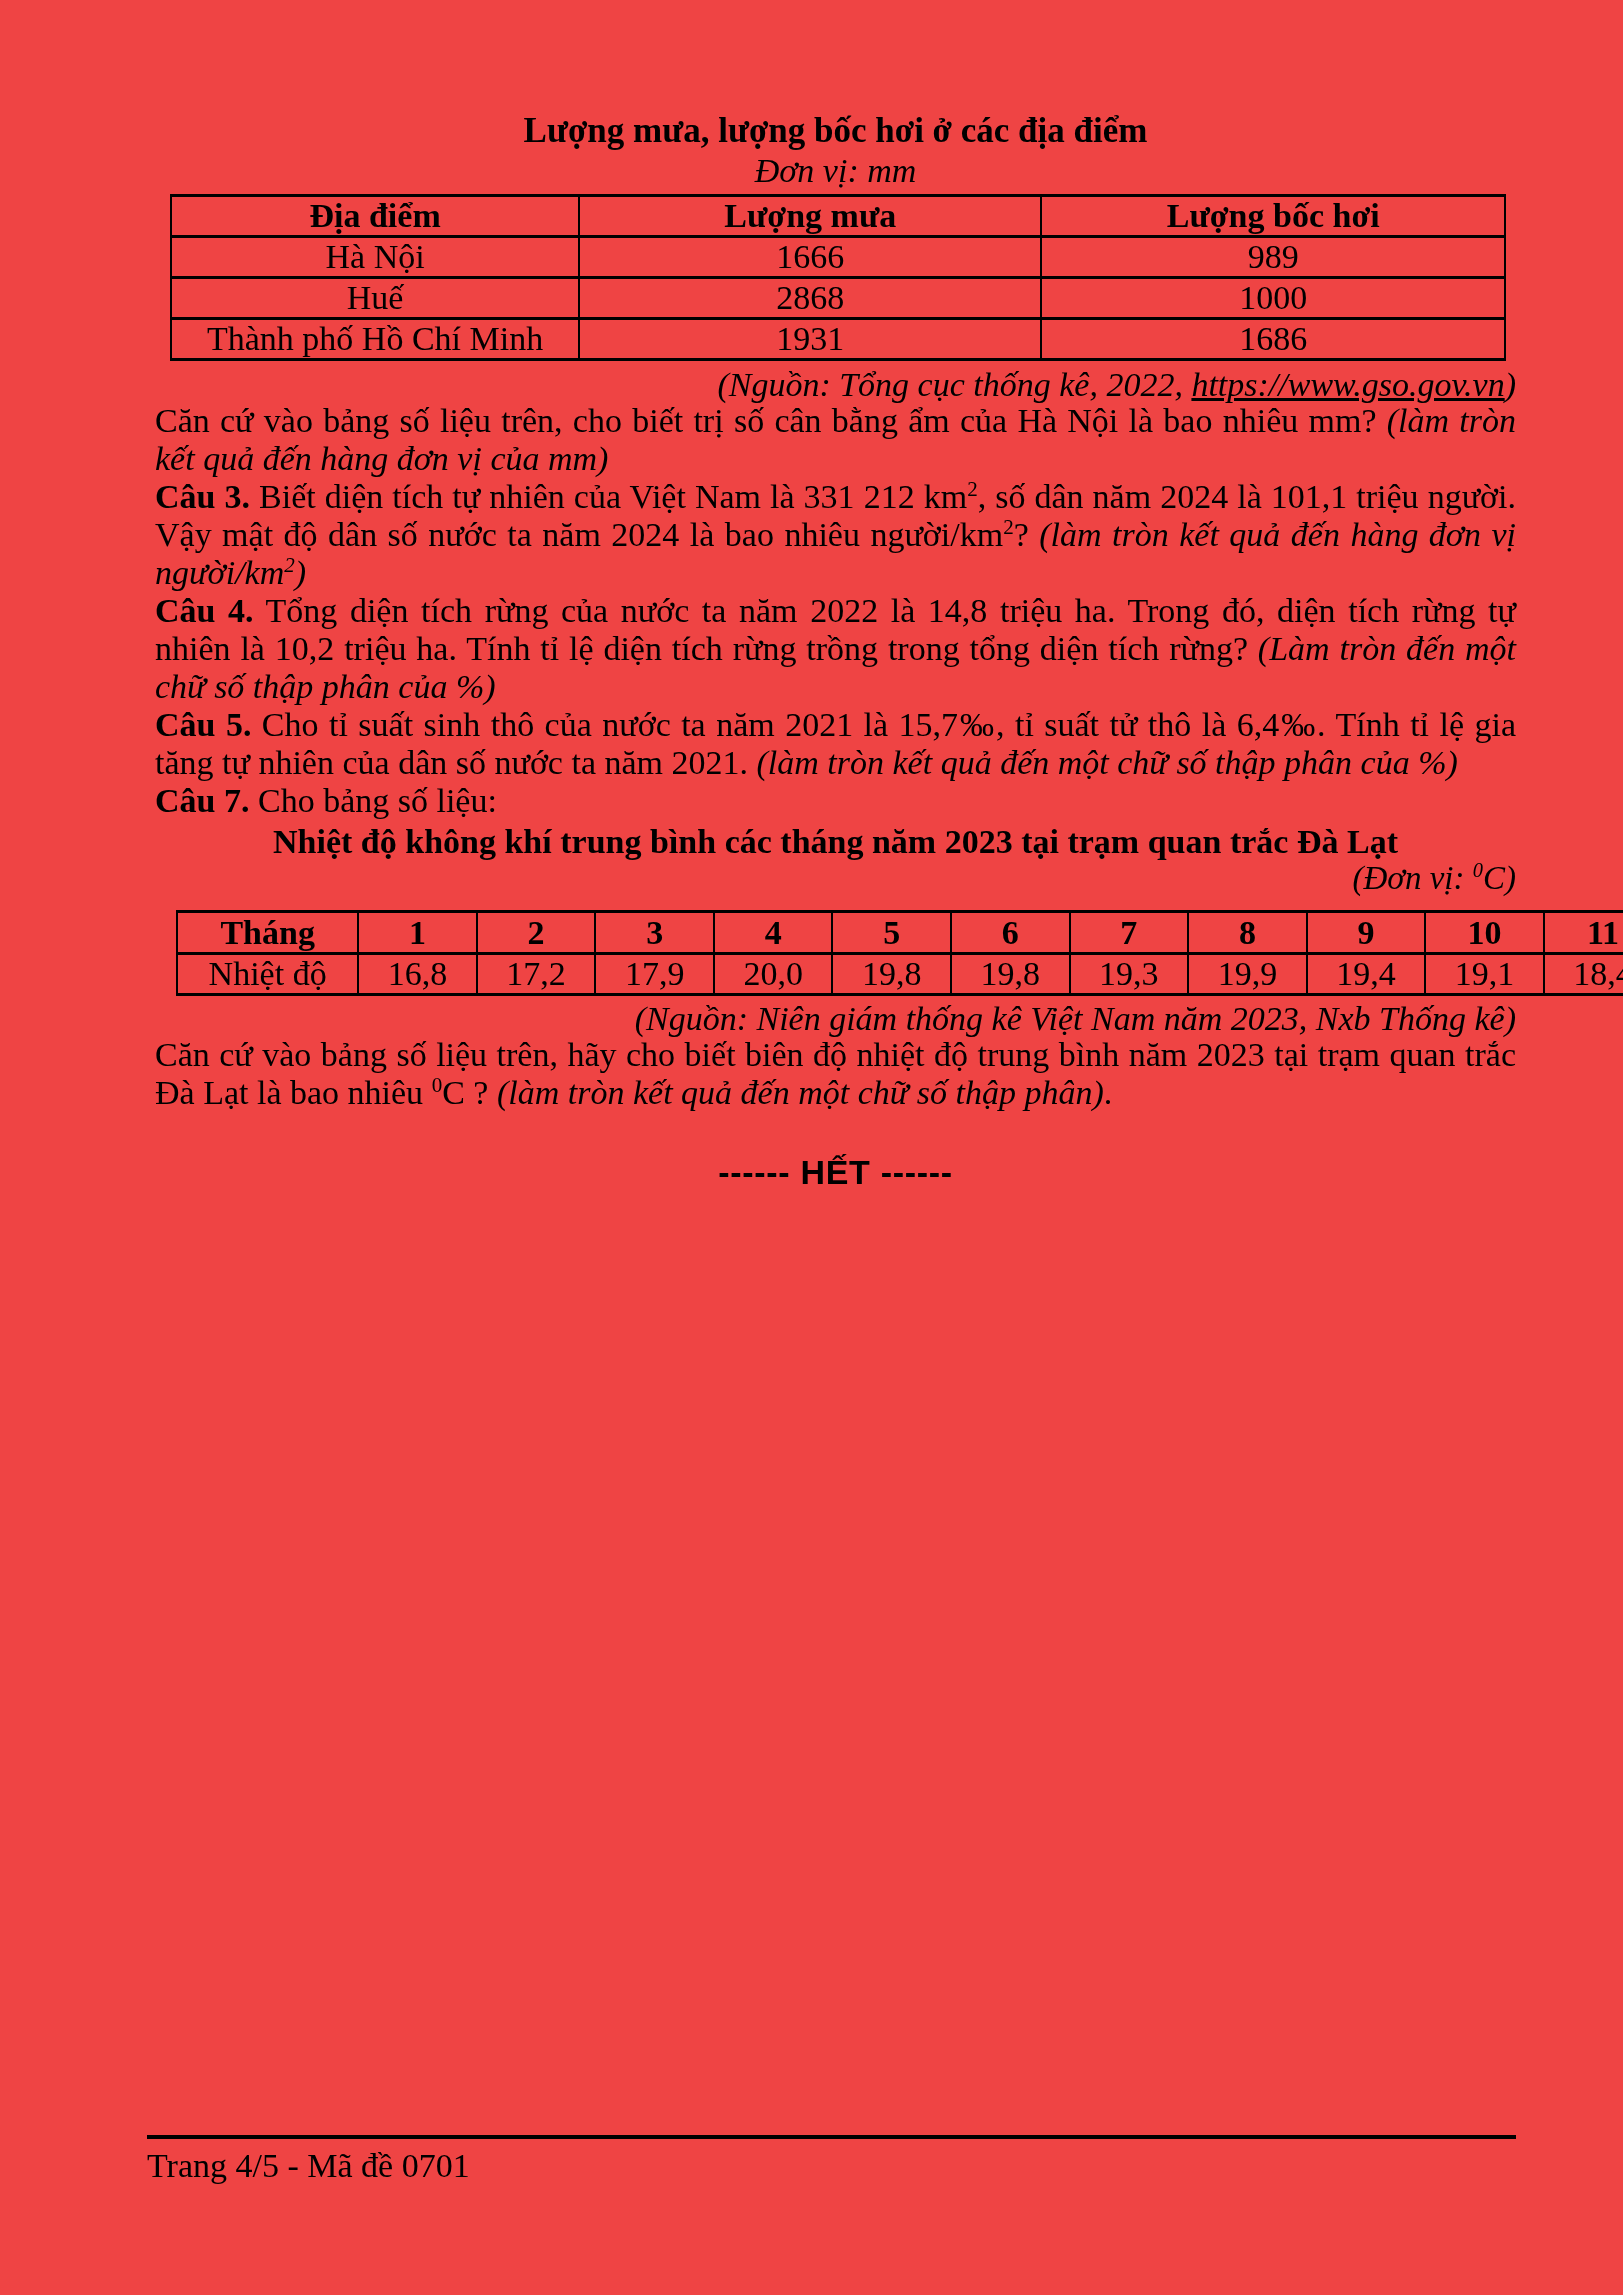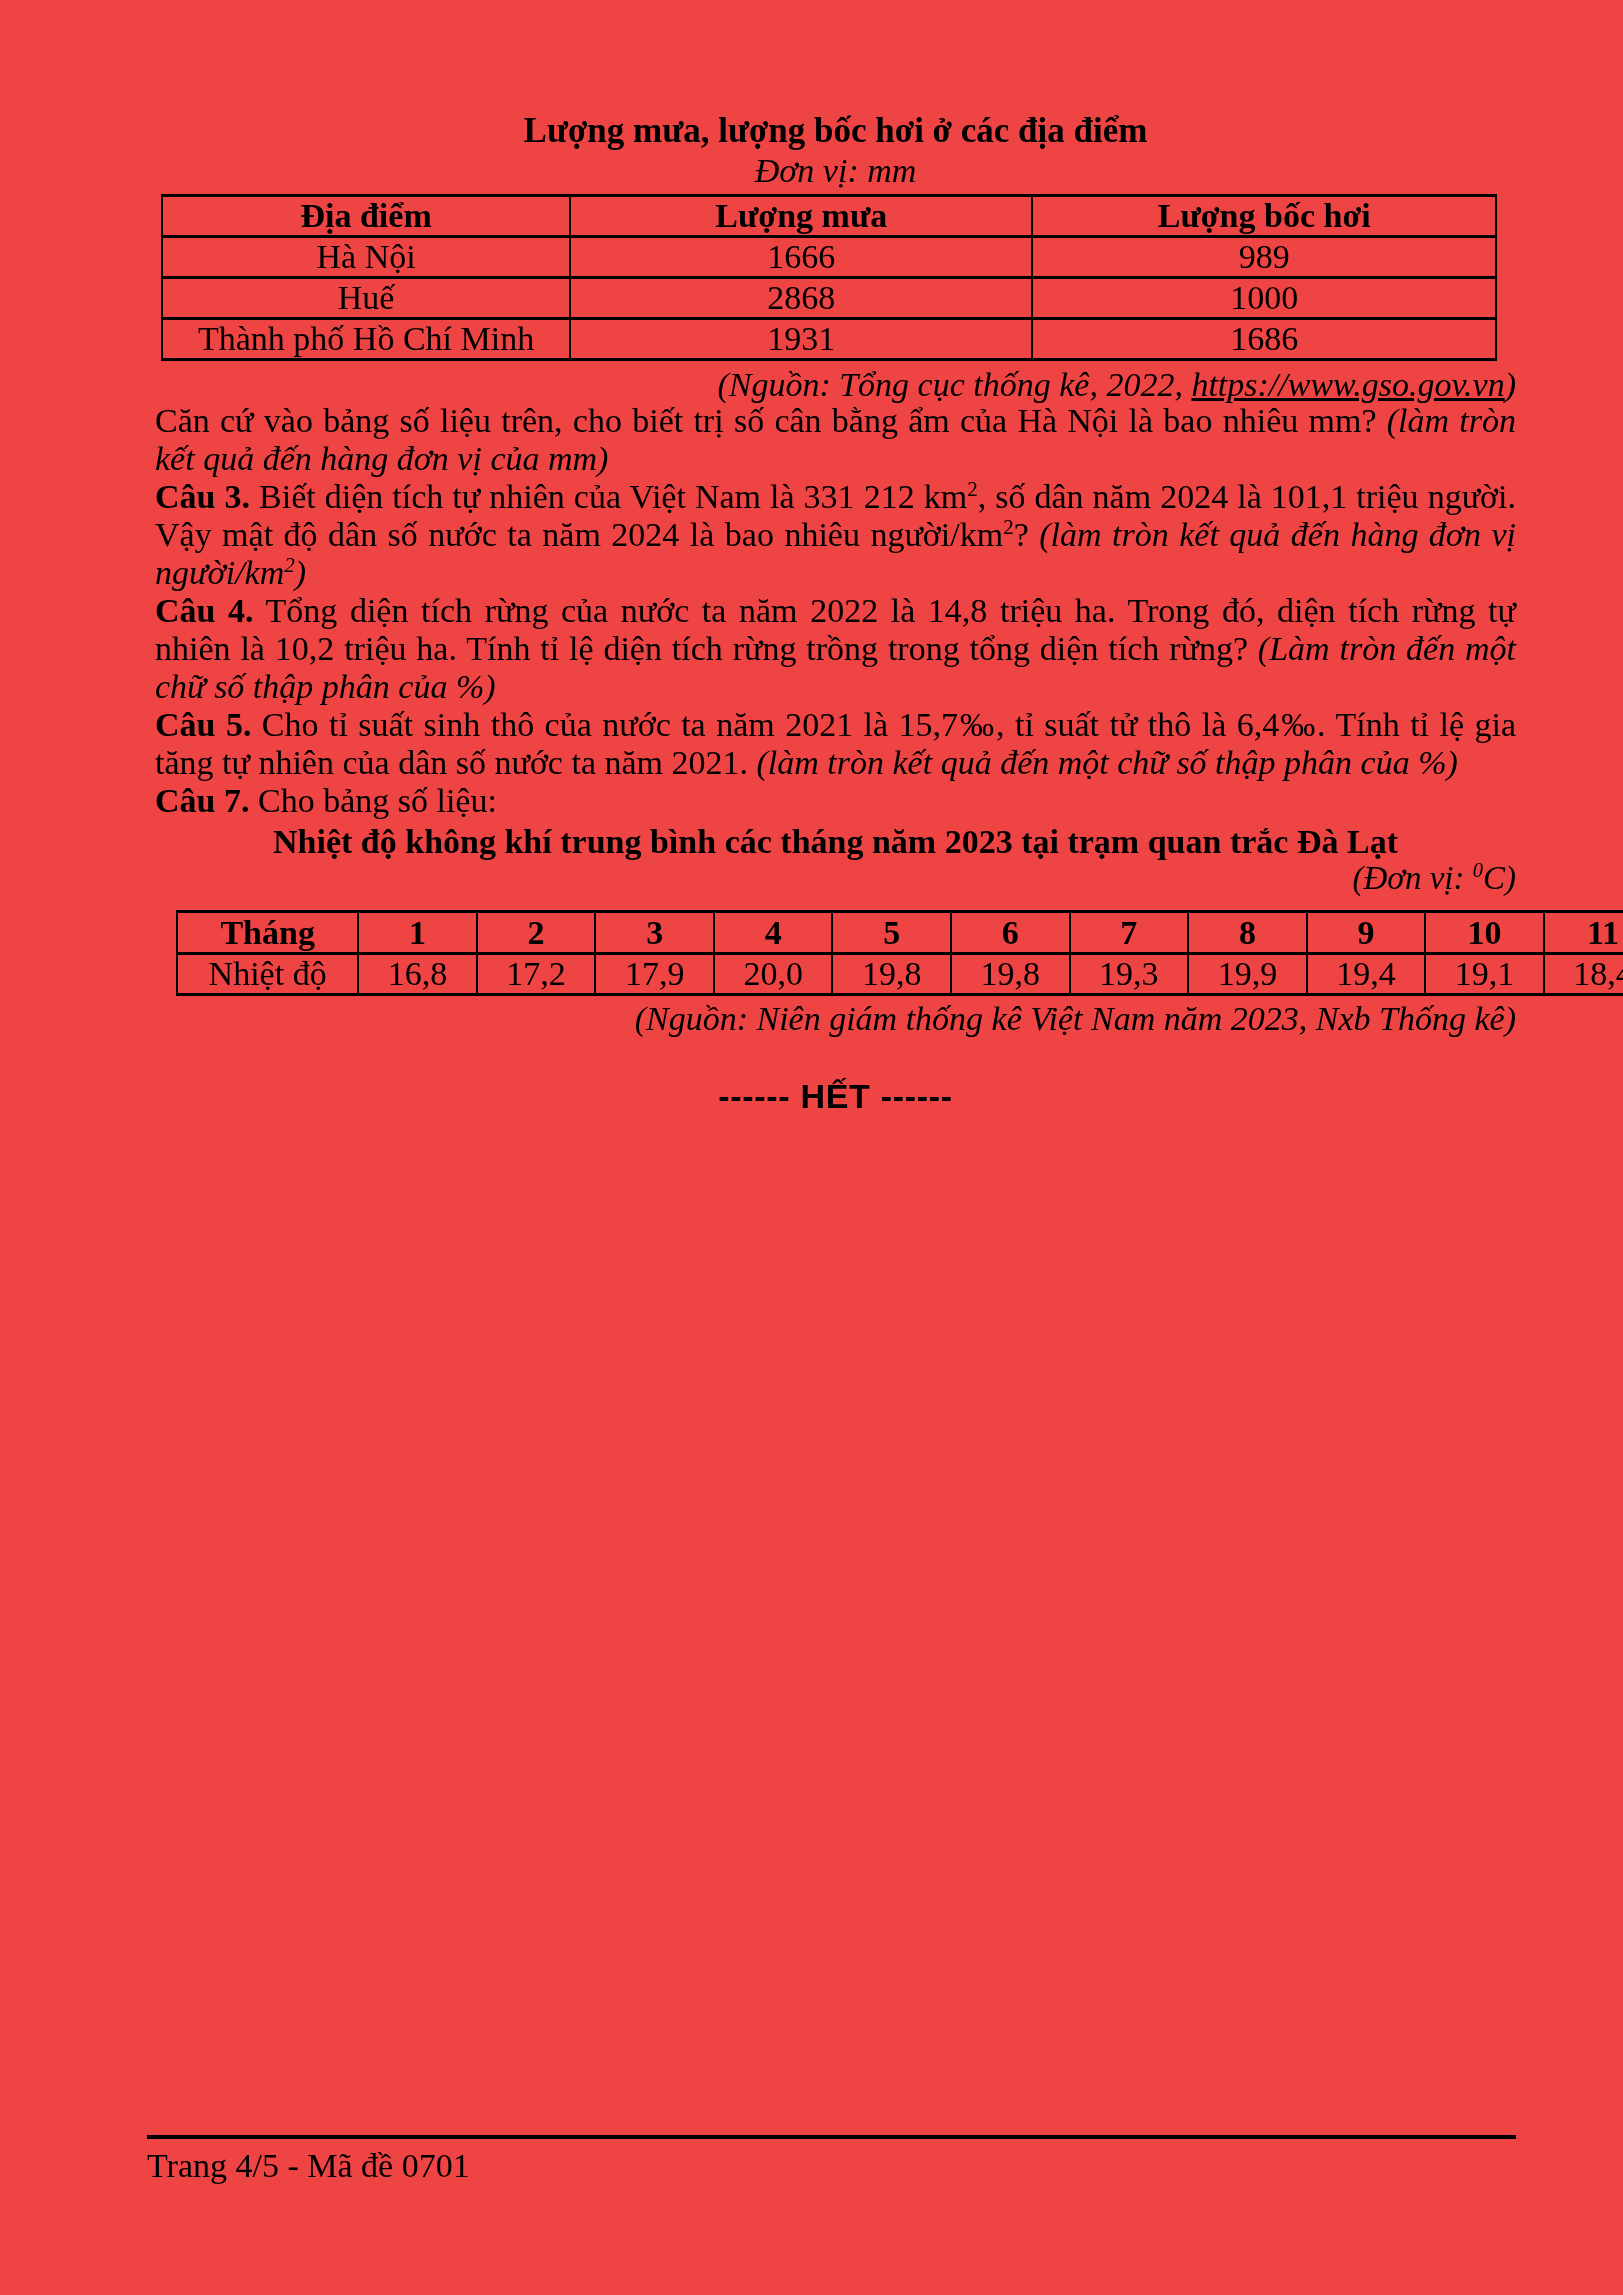--- a/index.html
+++ b/index.html
@@ -9,7 +9,7 @@
   .doc-title{font-weight:bold;text-align:center;font-size:35px;line-height:41px;}
   .unit-note{font-style:italic;text-align:center;font-size:34px;line-height:37px;margin-top:1.3px;}
   table{border-collapse:collapse;table-layout:fixed;}
-  .t1{width:1336px;margin-left:6px;margin-top:5.2px;}
+  .t1{width:1336px;margin-left:15px;margin-top:5.2px;}
   .t1 th,.t1 td{border-left:2px solid #000;border-right:2px solid #000;
       border-top:3.9px solid #000;border-bottom:3.9px solid #000;
       text-align:center;vertical-align:middle;font-size:34px;height:38px;padding:0 3.9px;}

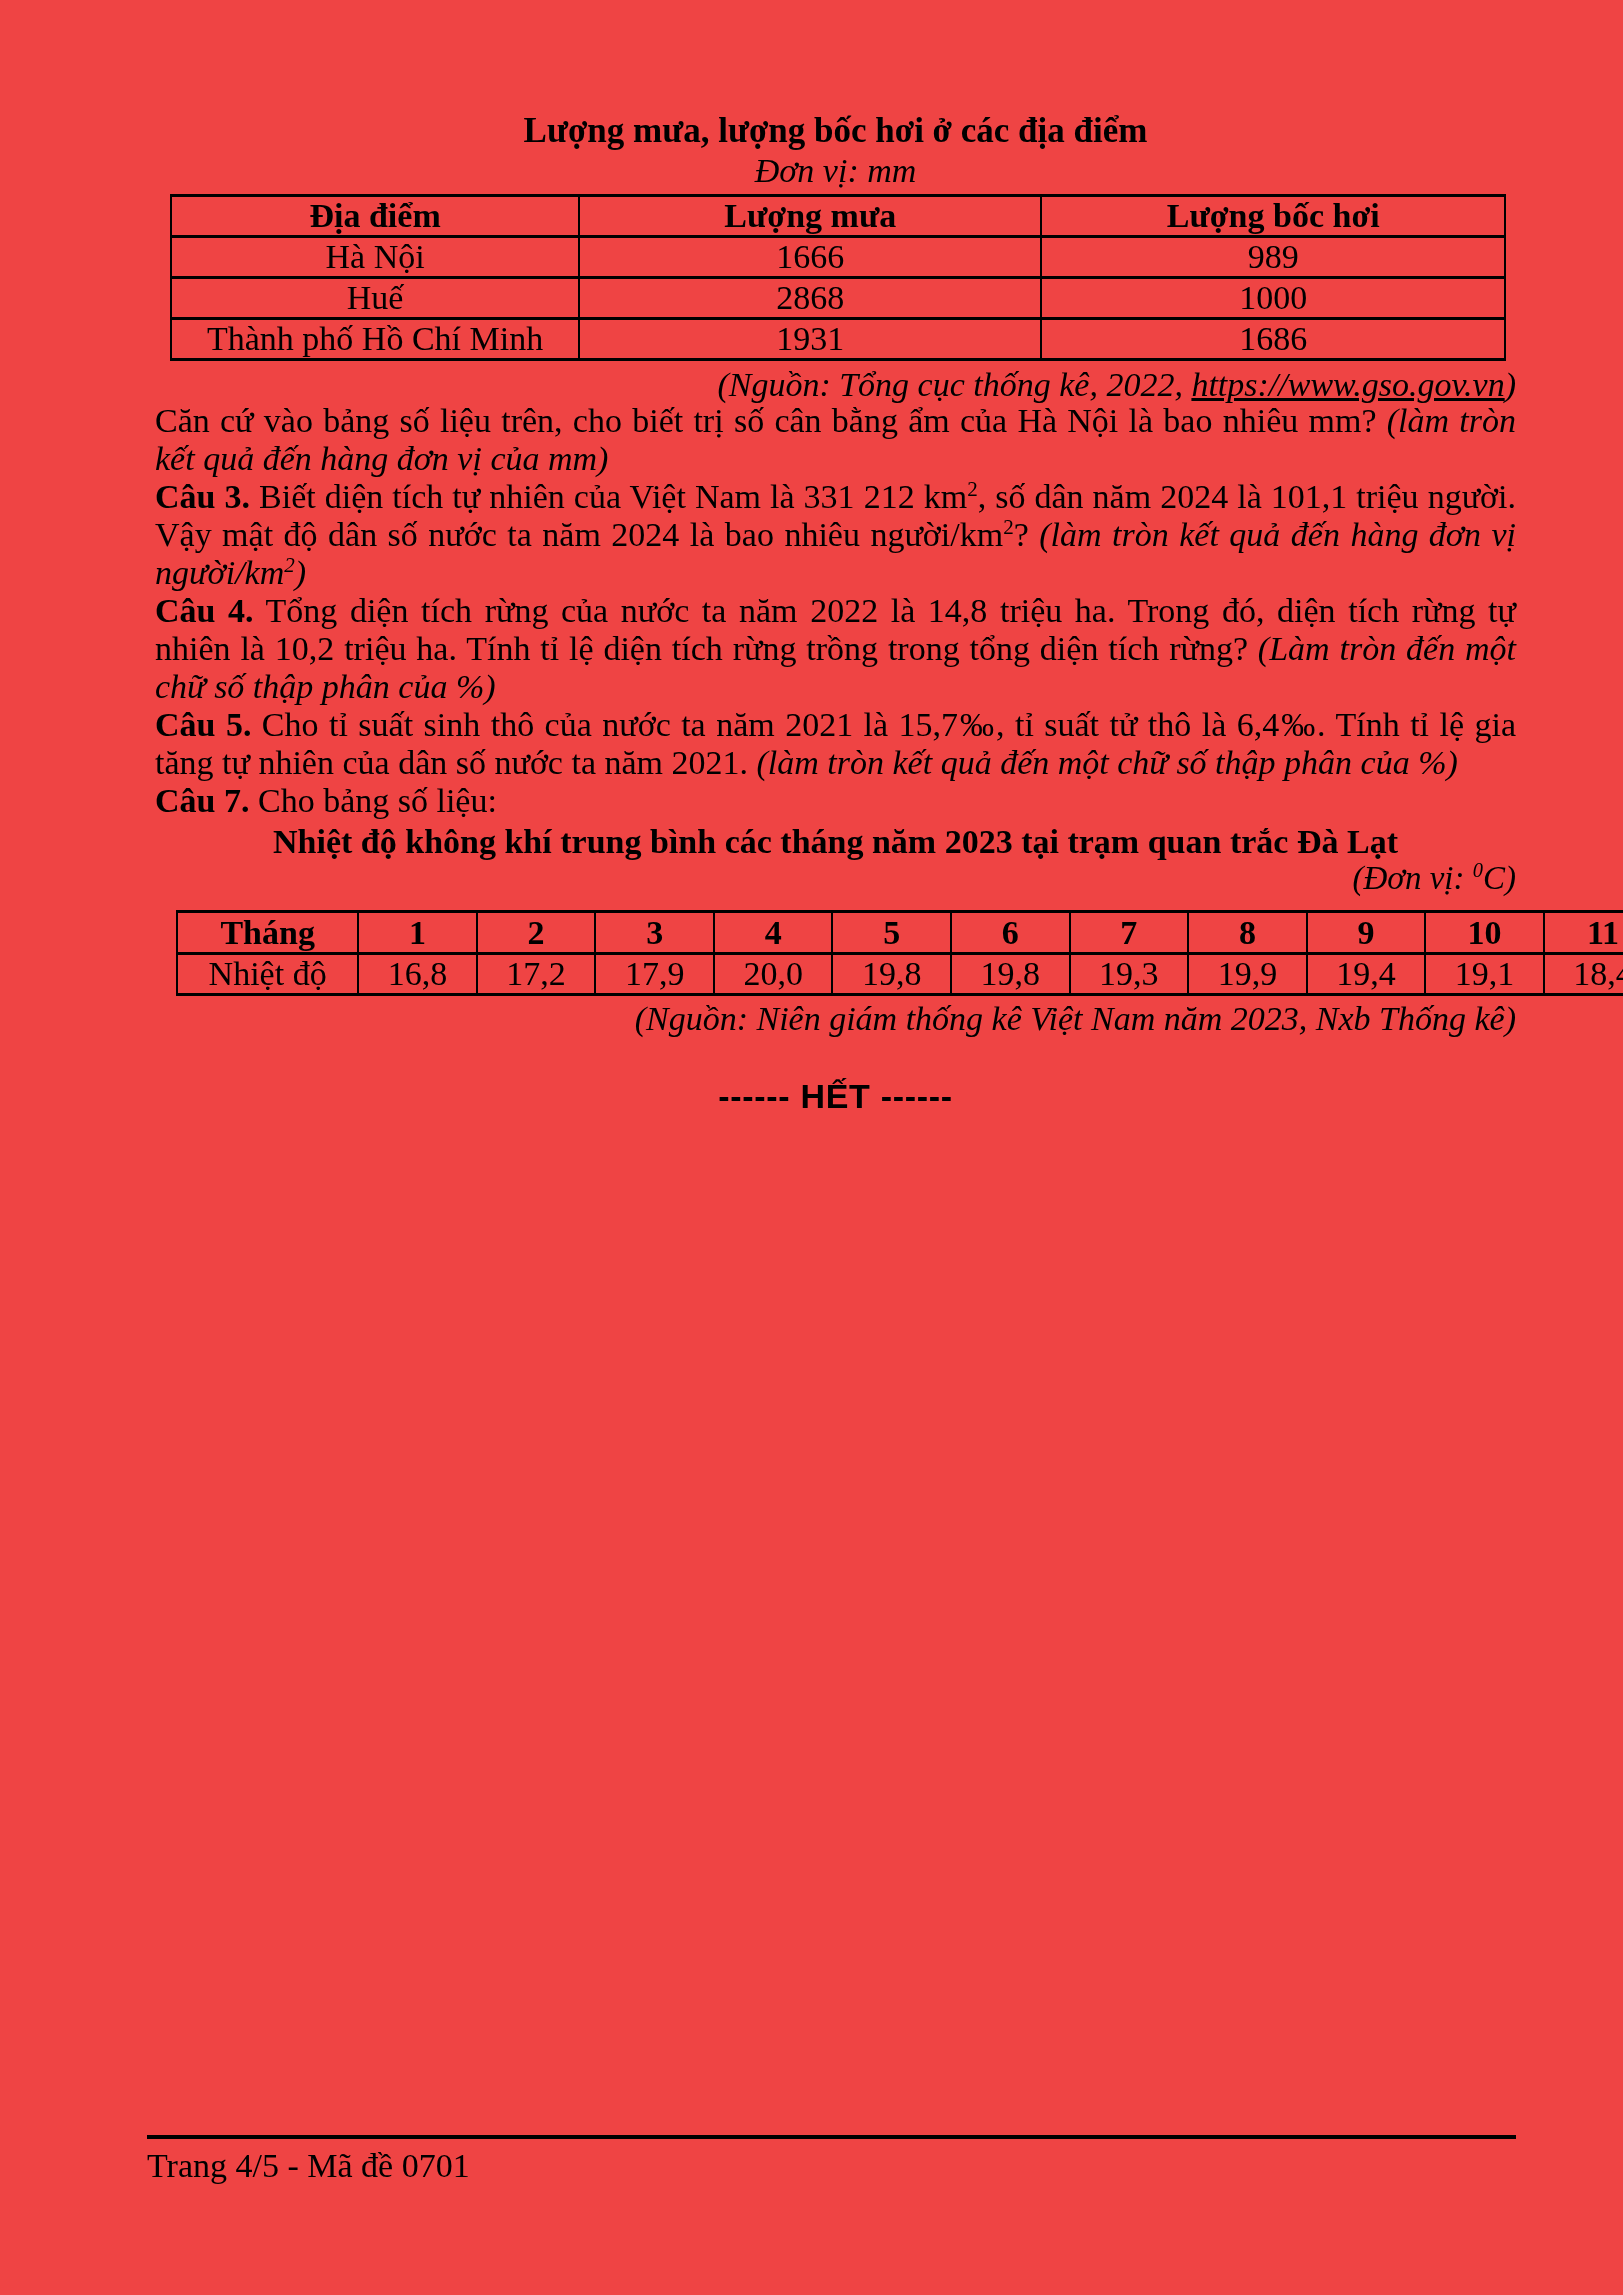--- a/index.html
+++ b/index.html
@@ -146,6 +146,7 @@
 
     <div class="src">(Nguồn: Niên giám thống kê Việt Nam năm 2023, Nxb Thống kê)</div>
 
+    <p class="body"><span class="r-n">Căn cứ vào bảng số liệu trên, hãy cho biết biên độ nhiệt độ trung bình năm 2023 tại trạm quan trắc Đà Lạt là bao nhiêu </span><span class="r-sup">0</span><span class="r-n">C ? </span><span class="r-i">(làm tròn kết quả đến một chữ số thập phân)</span><span class="r-n">.</span></p>
 
     <div class="het">------ HẾT ------</div>
 

